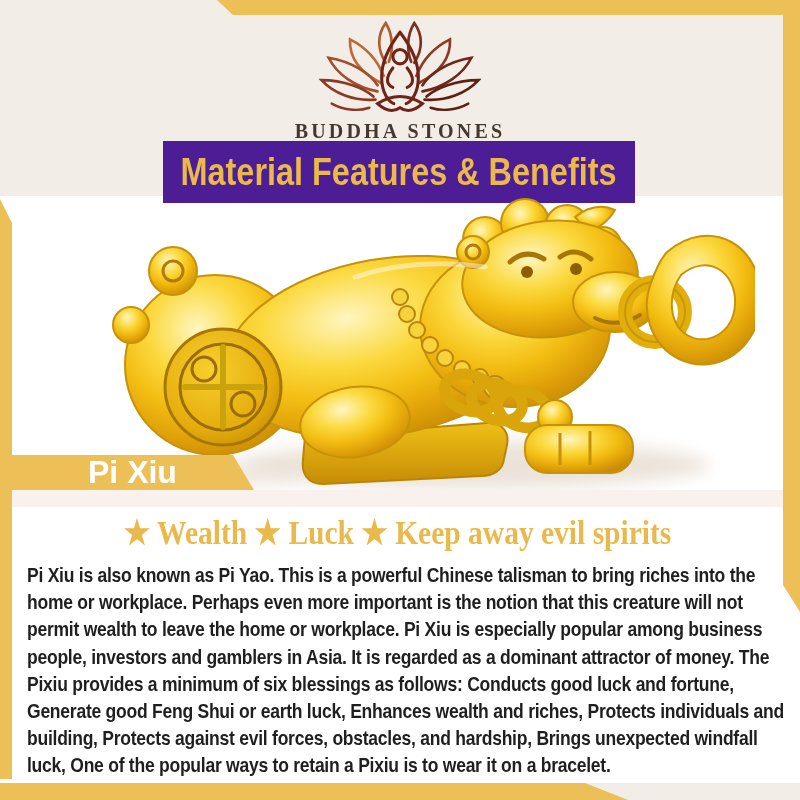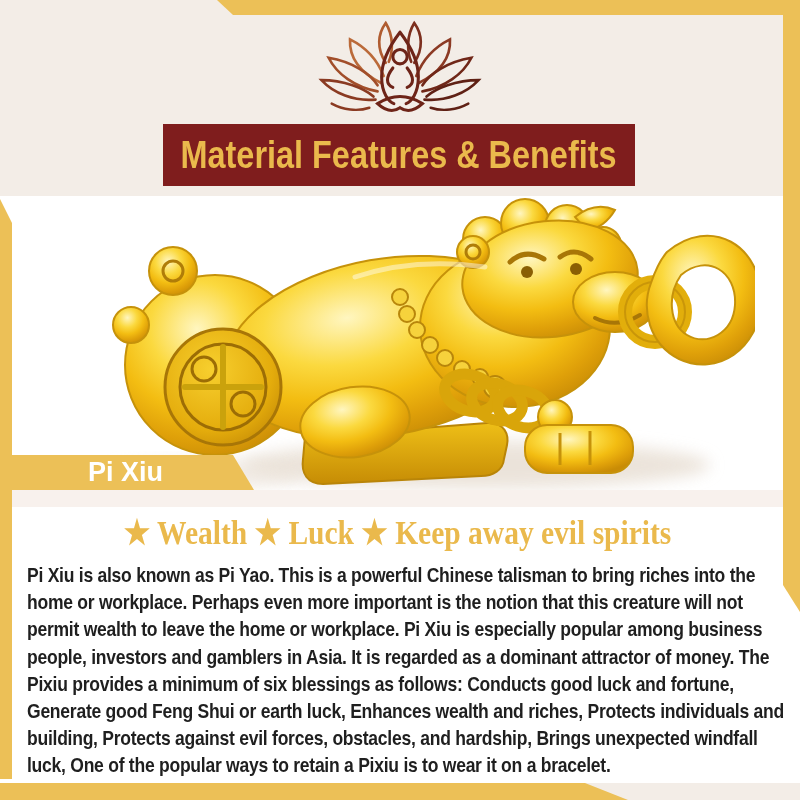--- a/index.html
+++ b/index.html
@@ -22,7 +22,7 @@
   .brand{position:absolute;left:0;top:120px;width:800px;text-align:center;
          font-family:"Liberation Serif",serif;font-size:20px;letter-spacing:3.2px;
          color:#44392f;font-weight:600;}
-  .title-box{position:absolute;left:163px;top:124px;width:472px;height:62px;background:#7f1d1d;
+  .title-box{position:absolute;left:163px;top:141px;width:472px;height:62px;background:#4c1d95;
          display:flex;align-items:center;justify-content:center;}
   .title-text{display:inline-block;white-space:nowrap;font-weight:bold;font-size:38px;
          color:var(--gold_text,#eab94c);transform-origin:50% 50%;}

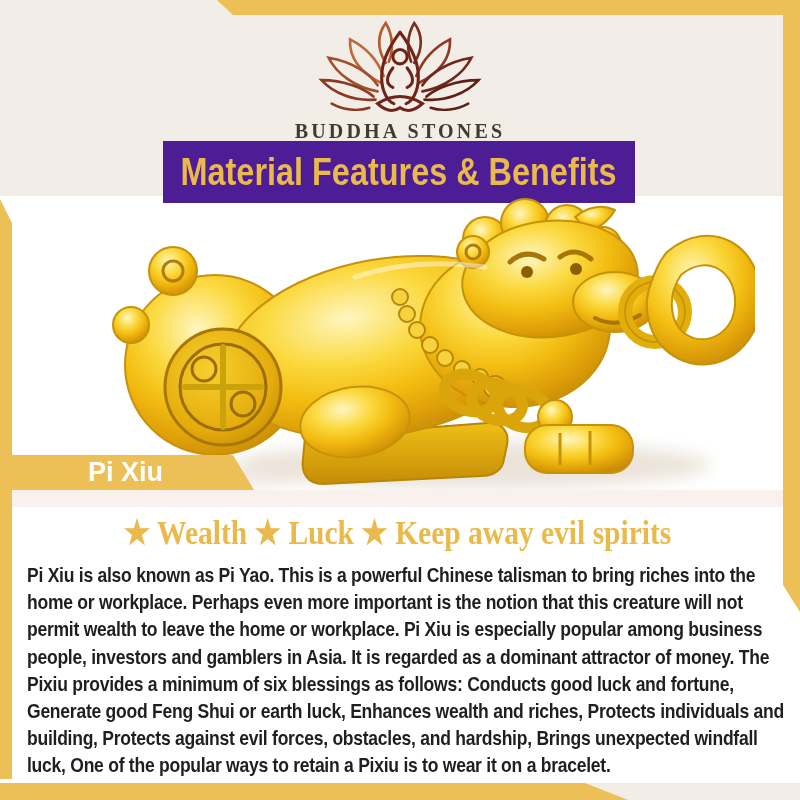--- a/index.html
+++ b/index.html
@@ -31,7 +31,7 @@
   
   .pixiu-banner{position:absolute;left:12px;top:455px;width:245px;height:35px;background:var(--gold,#ecc057);
          clip-path:polygon(0 0,221px 0,242px 35px,0 35px);}
-  .pixiu-banner span{display:block;padding-left:76px;font-weight:bold;font-size:27px;line-height:35px;
+  .pixiu-banner span{display:block;padding-left:76px;font-weight:bold;font-size:32px;line-height:35px;
          color:var(--banner_text,#ffffff);}
   .light-strip{position:absolute;left:12px;top:490px;width:771px;height:17px;background:var(--strip,#f8f1ed);}
   

